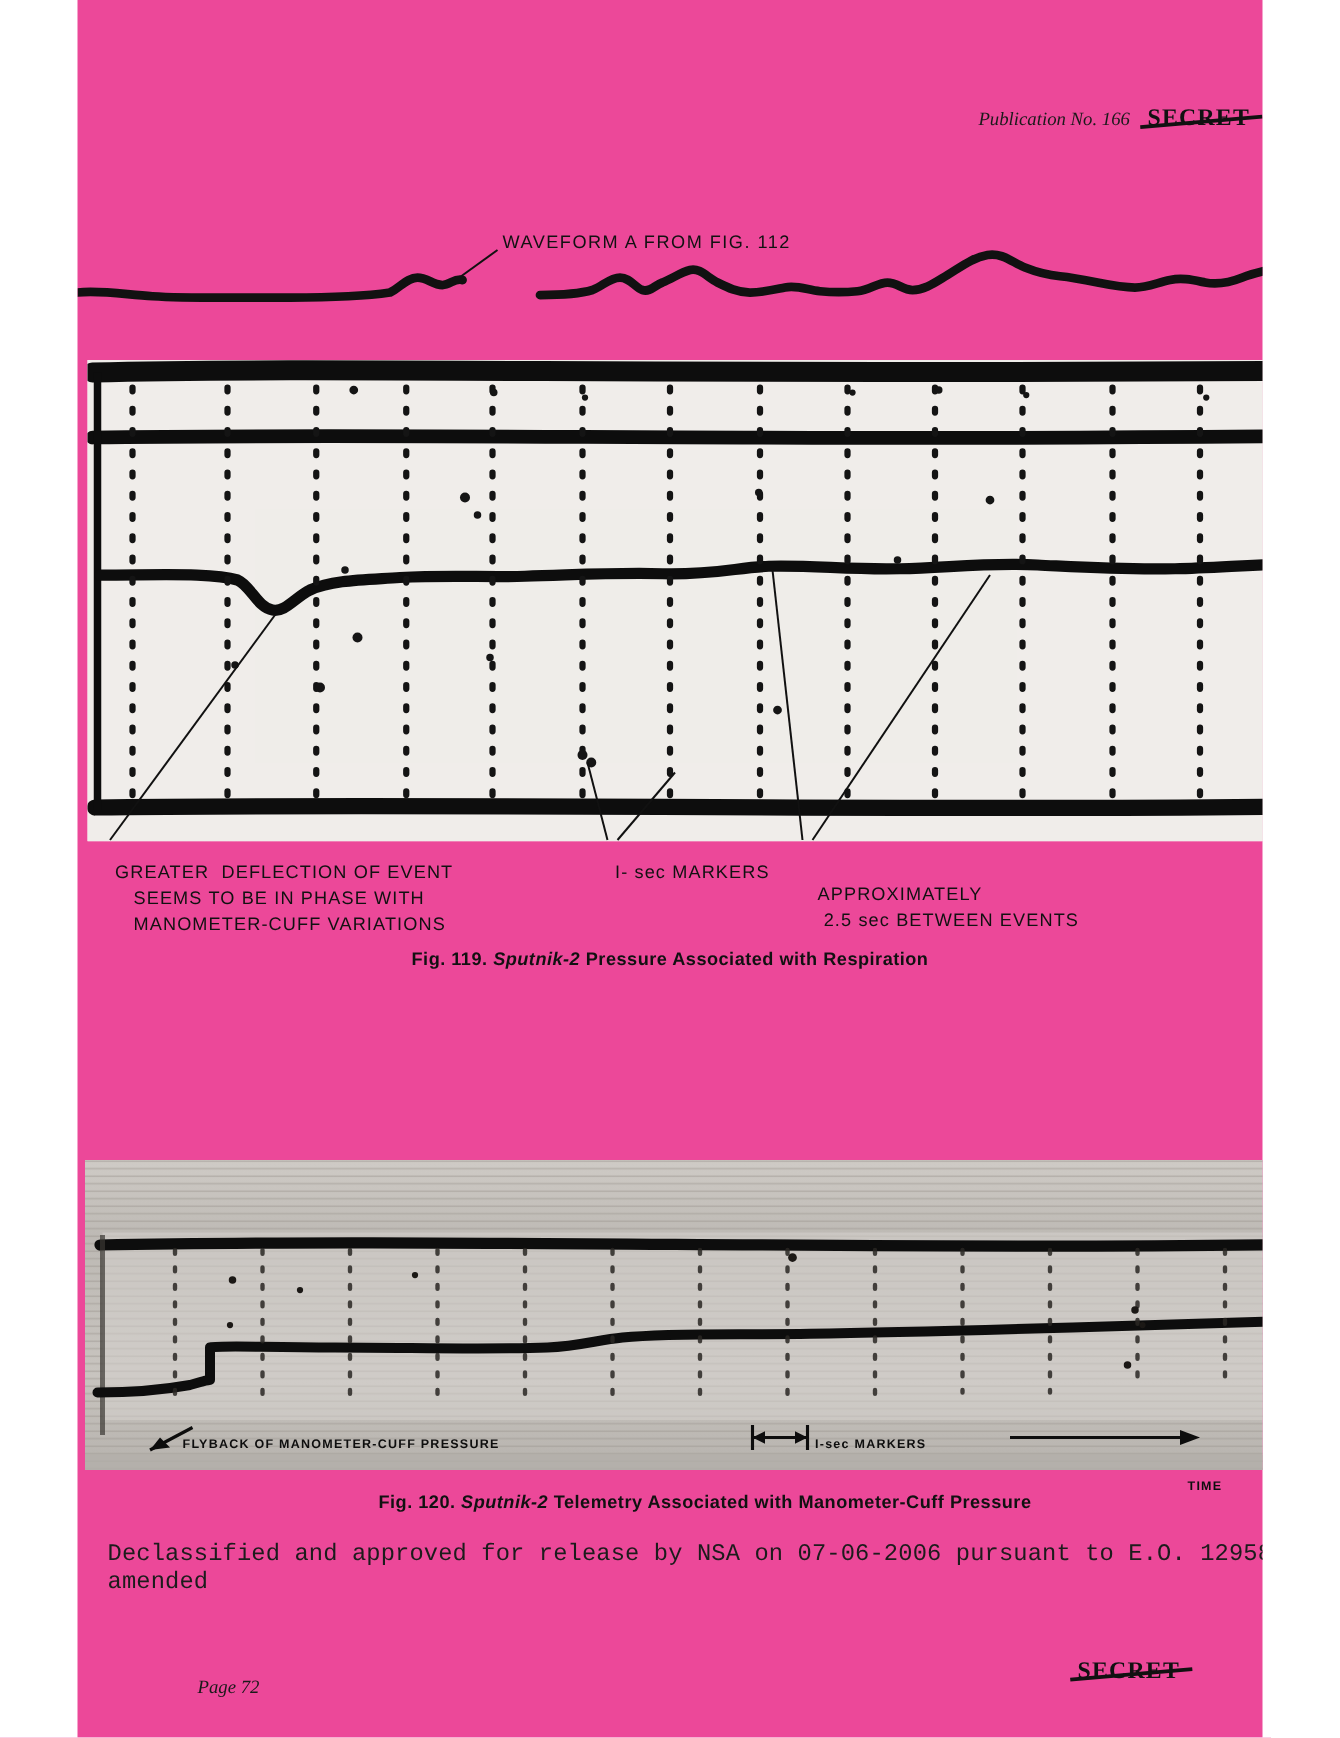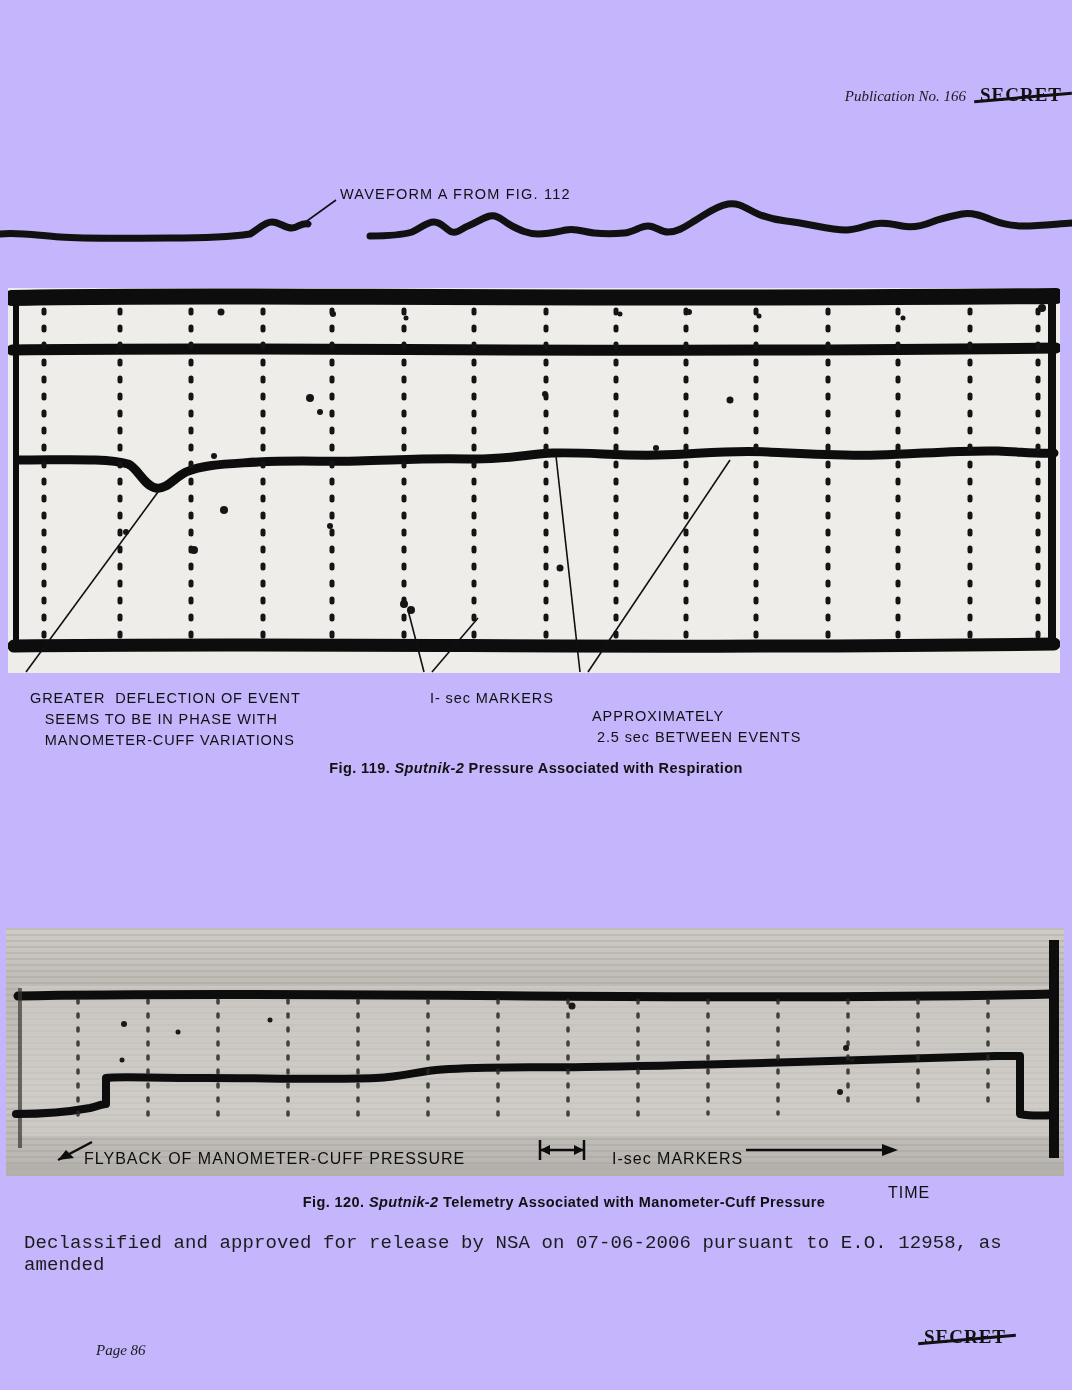--- a/index.html
+++ b/index.html
@@ -13,10 +13,10 @@
   }
   #page {
     position: relative;
-    width: 1072px;
+    width: 948px;
     height: 1390px;
     margin: 0 auto;
-    background: #c4b5fd;
+    background: #ec4899;
     overflow: hidden;
   }
 

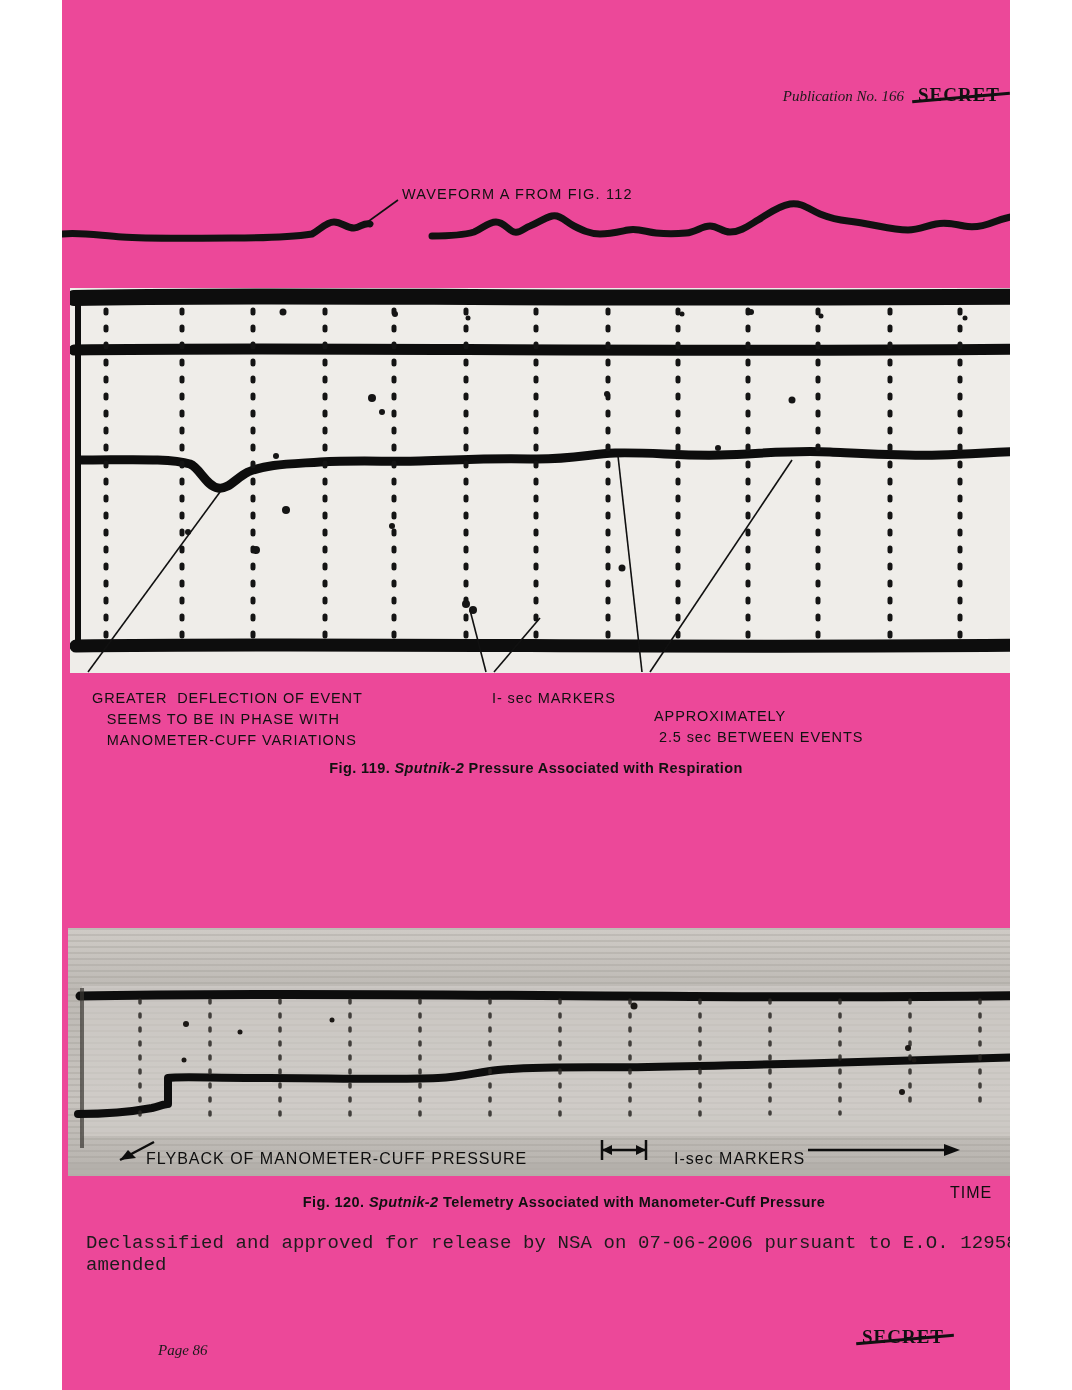--- a/index.html
+++ b/index.html
@@ -122,8 +122,8 @@
   }
   .lbl120 {
     position: absolute;
-    font-size: 16px;
-    font-weight: normal;
+    font-size: 10px;
+    font-weight: bold;
     letter-spacing: 1px;
     color: #0e0e0e;
     white-space: nowrap;

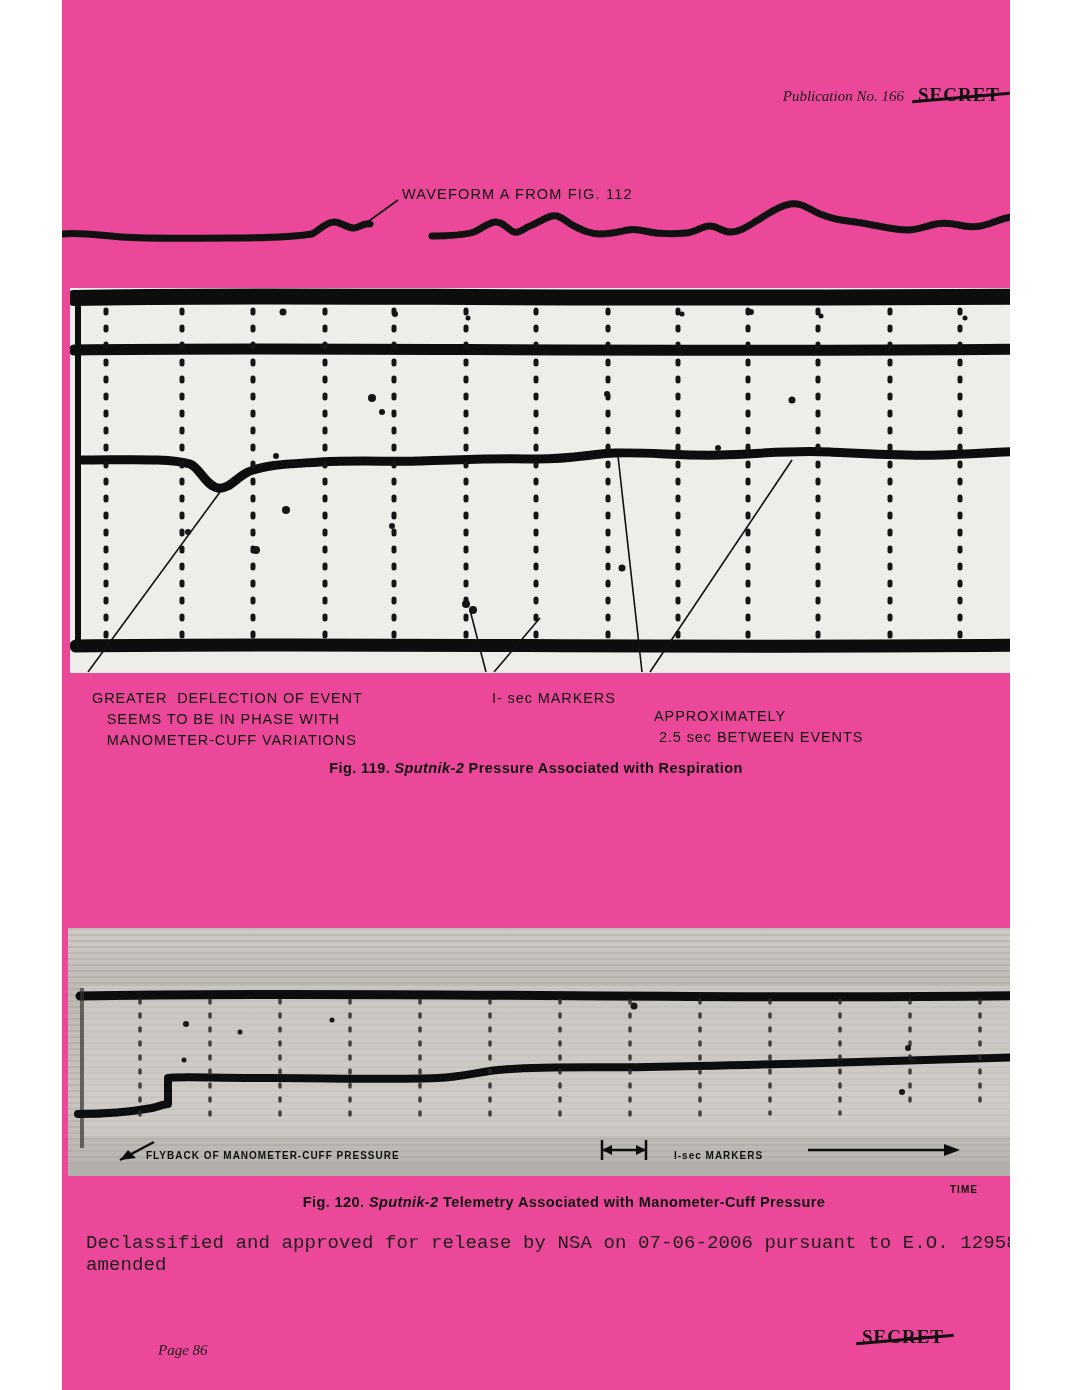--- a/index.html
+++ b/index.html
@@ -129,7 +129,7 @@
     white-space: nowrap;
   }
   #lbl-flyback { left: 84px; top: 1150px; }
-  #lbl-markers { left: 612px; top: 1150px; }
+  #lbl-markers { left: 590px; top: 1150px; }
   #lbl-time    { left: 888px; top: 1184px; }
 
   

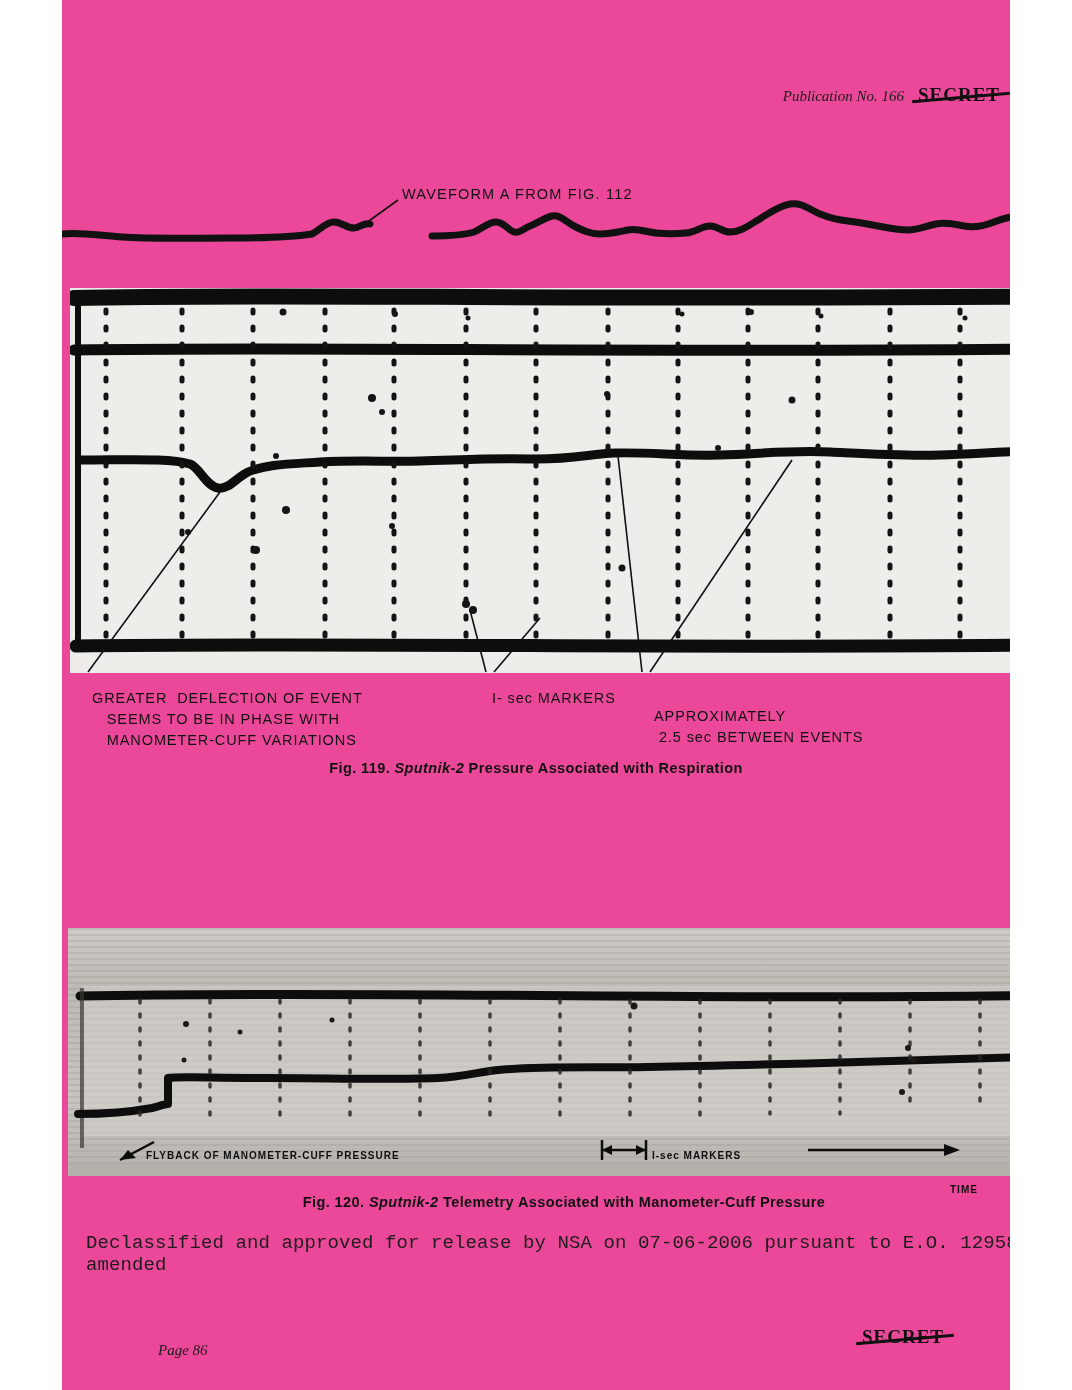--- a/index.html
+++ b/index.html
@@ -355,7 +355,7 @@
 
   <div class="declass">Declassified and approved for release by NSA on 07-06-2006  pursuant to E.O. 12958, as amended</div>
 
-  <div class="page-no">Page 86</div>
+  <div class="page-no">Page 72</div>
   <div class="secret-stamp secret-bottom">SECRET</div>
 
 </div>

